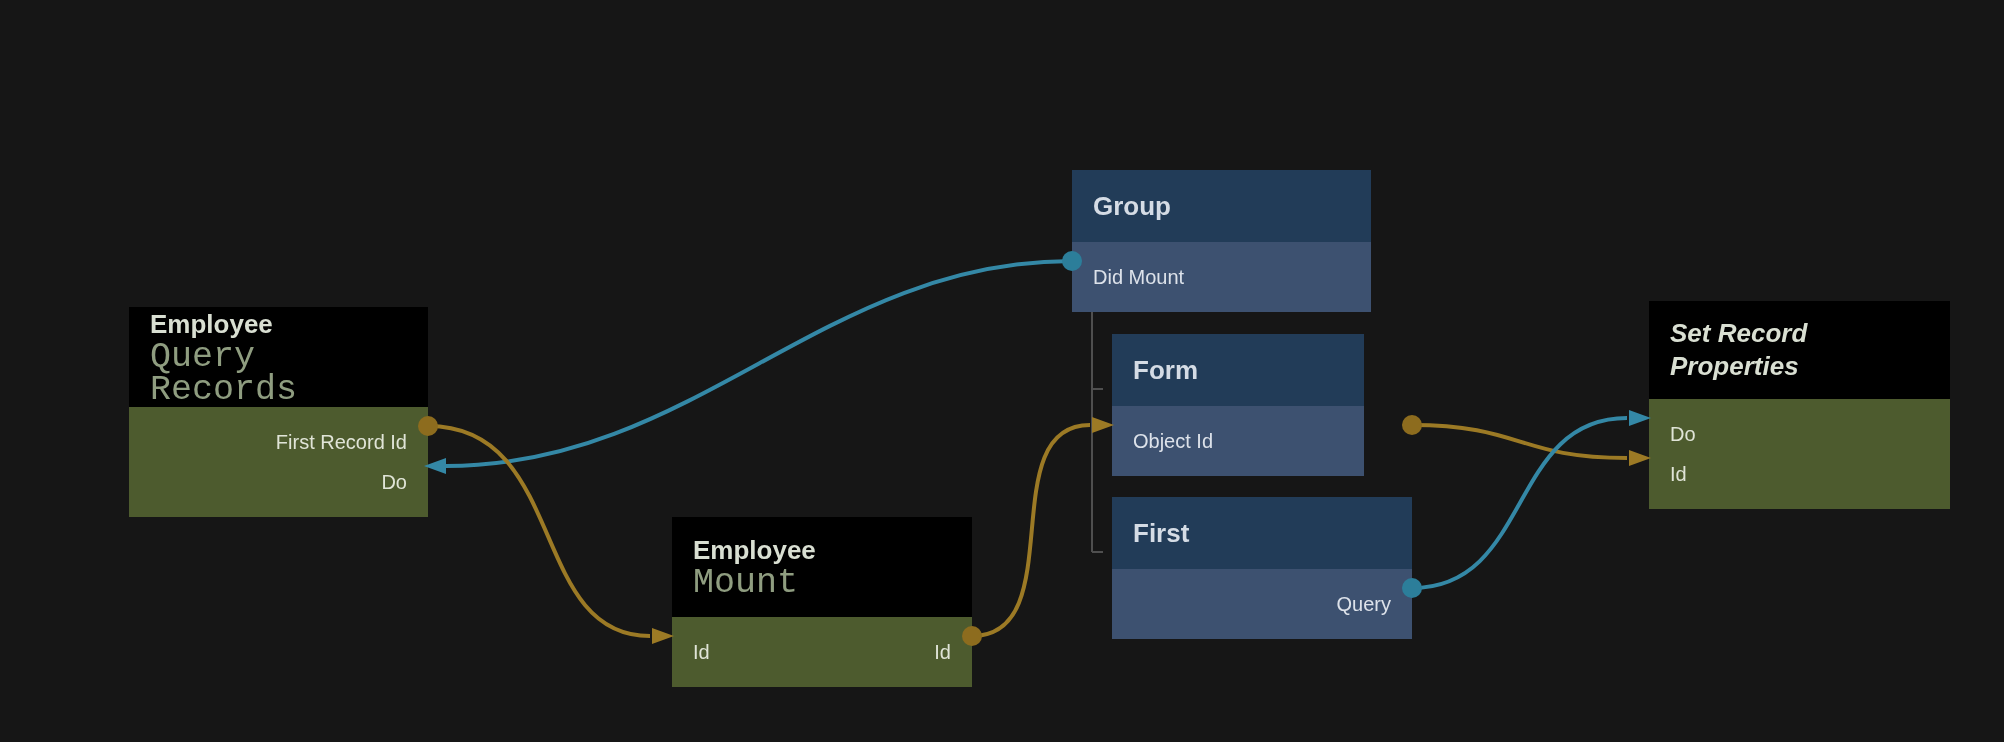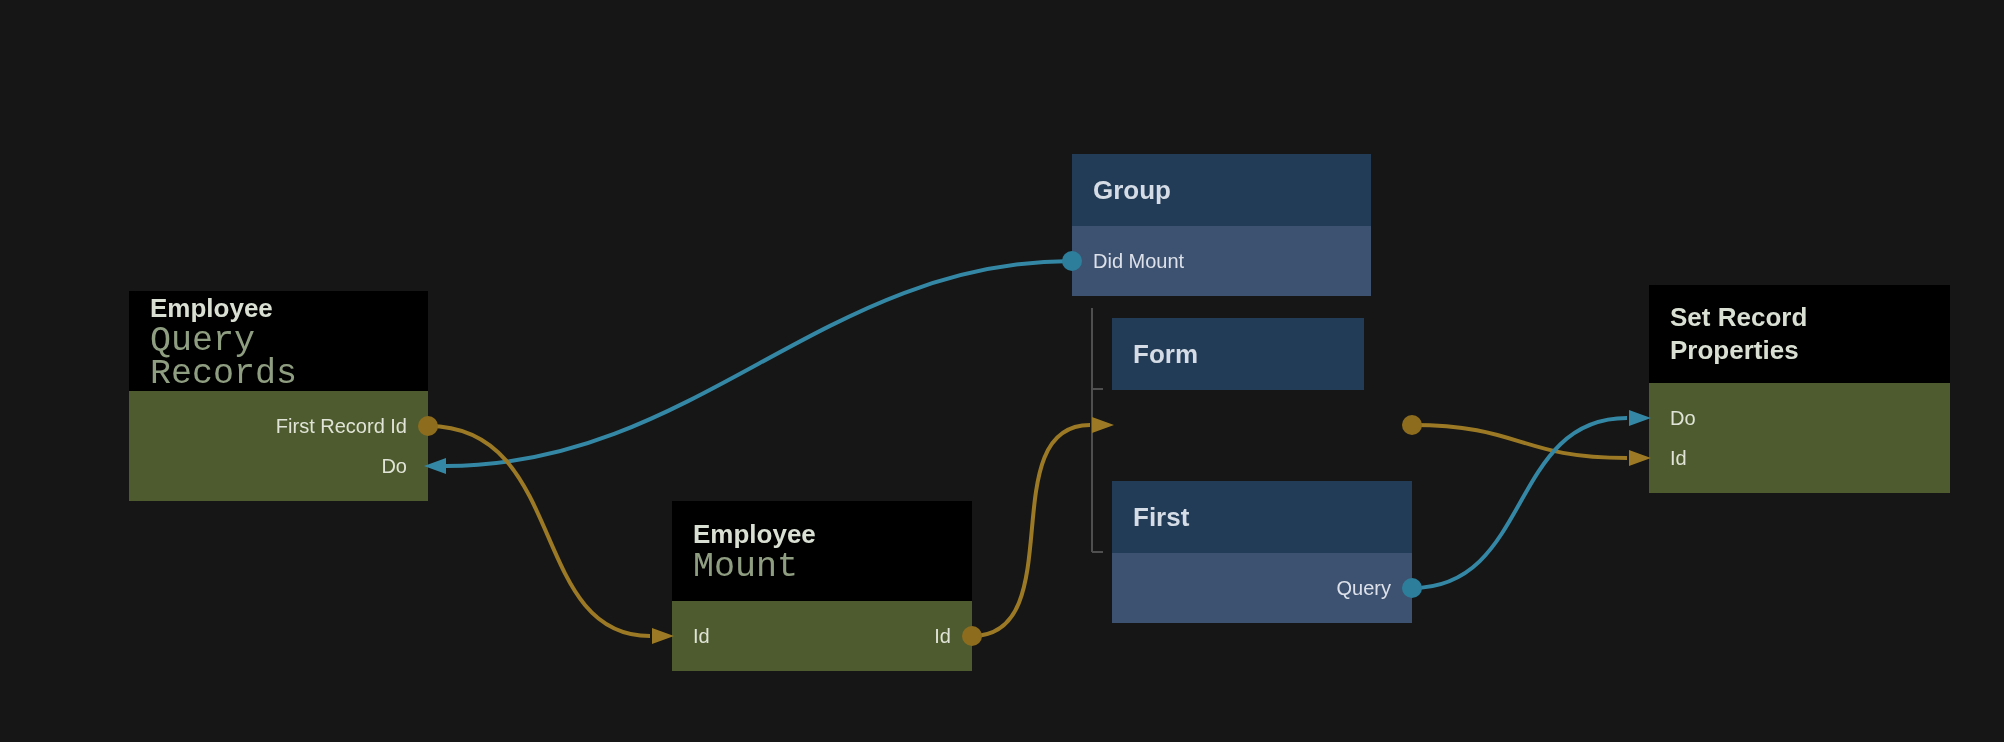--- a/index.html
+++ b/index.html
@@ -14,7 +14,7 @@
   .edge-layer  { z-index:2; }
 
   .node { position:absolute; z-index:1; }
-  .hdr  { display:flex; flex-direction:column; justify-content:center; padding:1px 21px; box-sizing:border-box; }
+  .hdr  { display:flex; flex-direction:column; justify-content:center; padding:1px 21px; box-sizing:border-box;margin-top:16px; }
   .body { padding:15px 0; box-sizing:border-box; }
   .row  { height:40px; line-height:40px; padding:0 21px; font-size:20px; white-space:nowrap; }
   .row.right { text-align:right; }

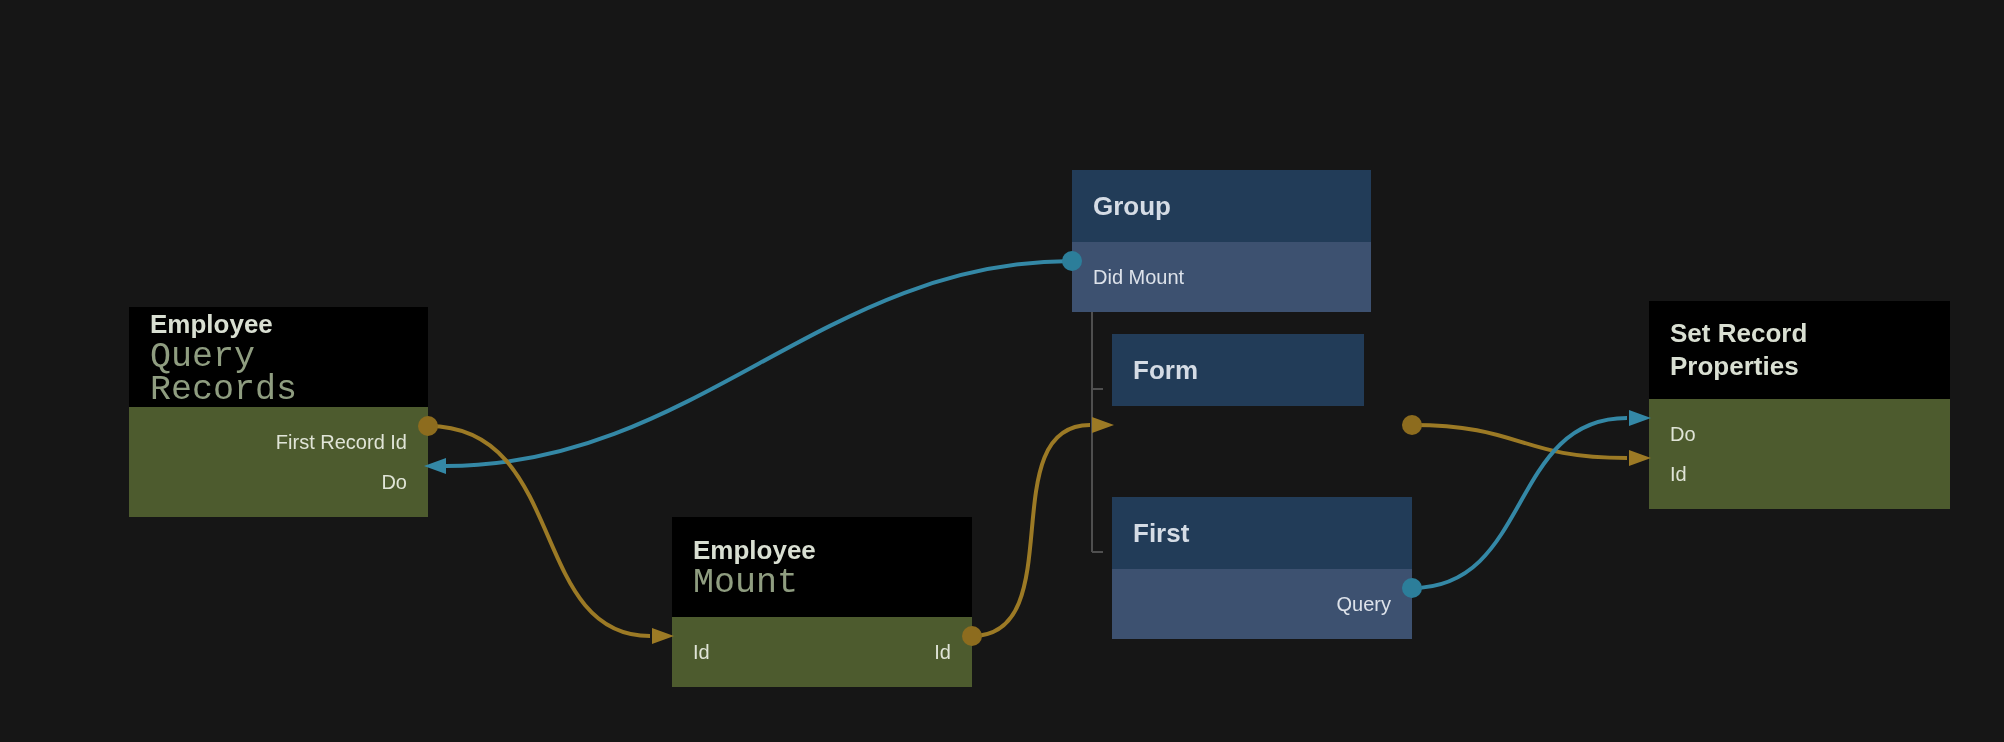--- a/index.html
+++ b/index.html
@@ -101,7 +101,7 @@
 
   <div class="node green" style="left:1649px; top:285px; width:301px;">
     <div class="hdr" style="height:98px;">
-      <div class="title" style="white-space:normal;">Set Record Properties</div>
+      <div class="title" style="white-space:normal;font-style:italic;">Set Record Properties</div>
     </div>
     <div class="body">
       <div class="row">

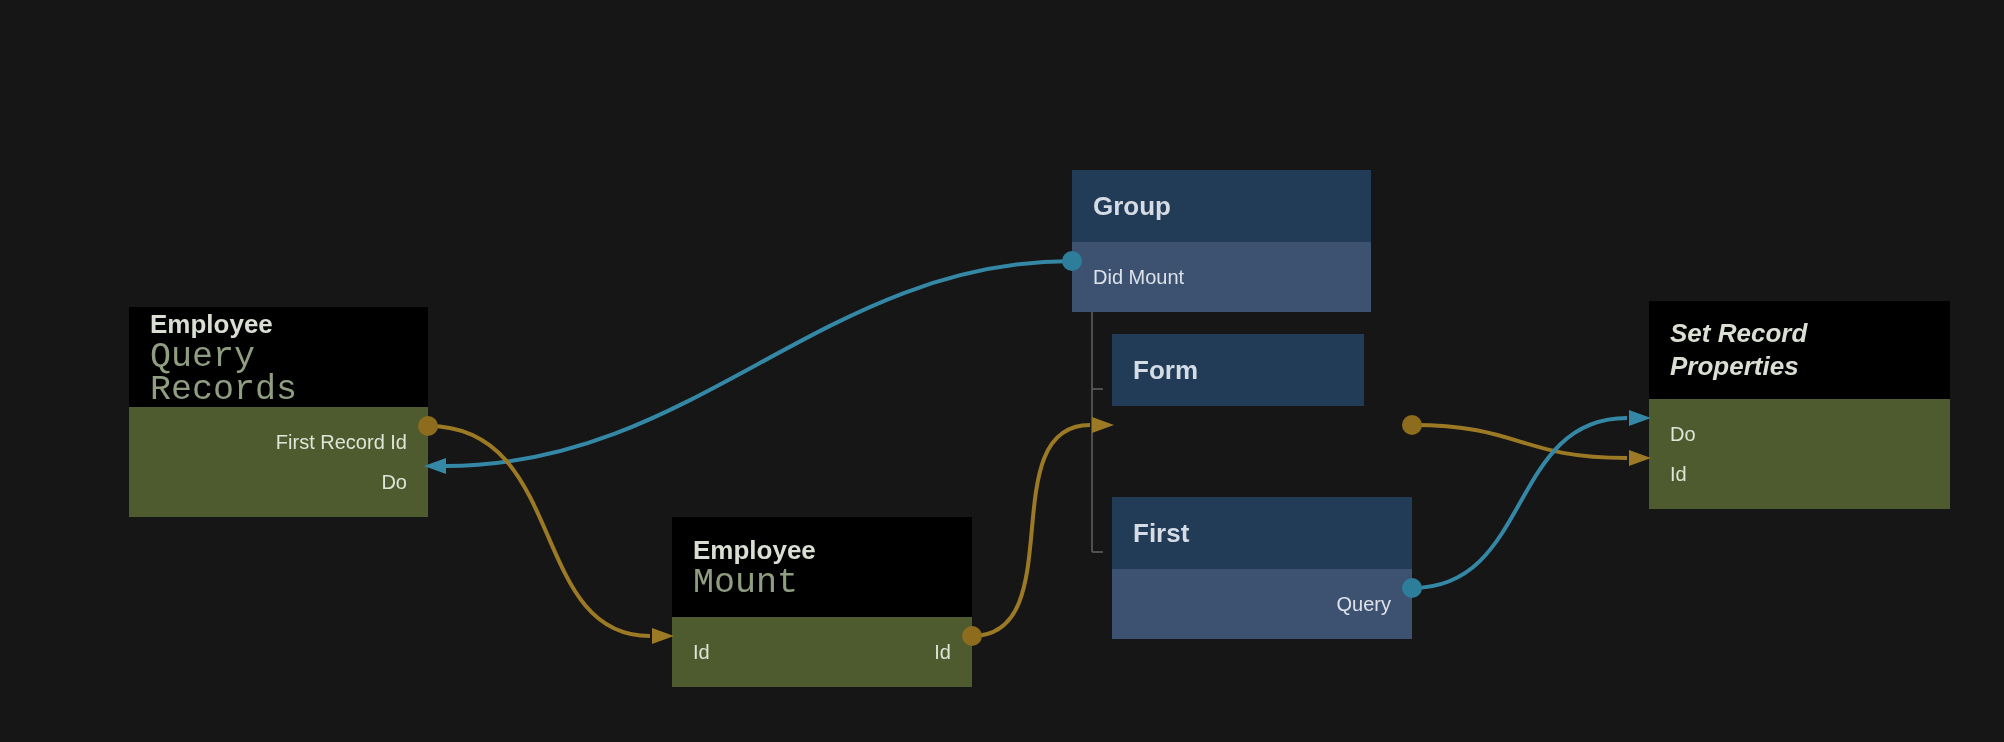--- a/index.html
+++ b/index.html
@@ -73,6 +73,11 @@
     <div class="hdr" style="height:72px;">
       <div class="title">Form</div>
     </div>
+    <div class="body">
+      <div class="row">
+        <span>Object Id</span>
+      </div>
+    </div>
   </div>
 
   <div class="node blue" style="left:1112px; top:481px; width:300px;">

